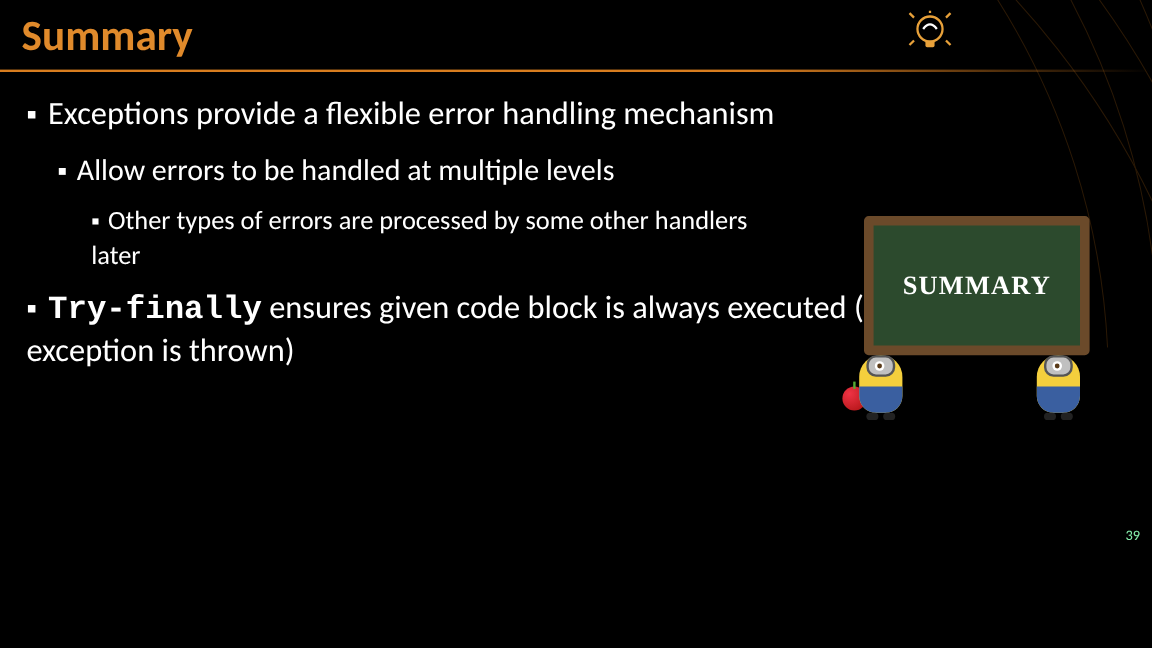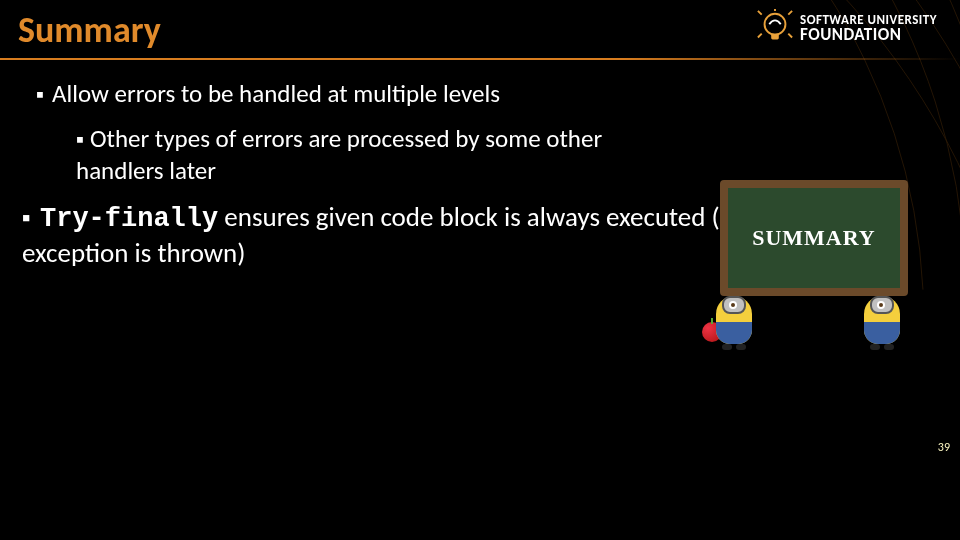--- a/index.html
+++ b/index.html
@@ -75,10 +75,6 @@
       <path d="M6 6 L2 2 M34 6 L38 2 M20 2 L20 -2 M6 26 L2 30 M34 26 L38 30" stroke="#e8a13a" stroke-width="2"></path>
       <path d="M14 16 Q20 8 26 16" fill="none" stroke="#fff" stroke-width="2"></path>
     </svg>
-    <div class="txt">
-      <div class="l1">SOFTWARE UNIVERSITY</div>
-      <div class="l2">FOUNDATION</div>
-    </div>
   </div>
 
   <div class="content">

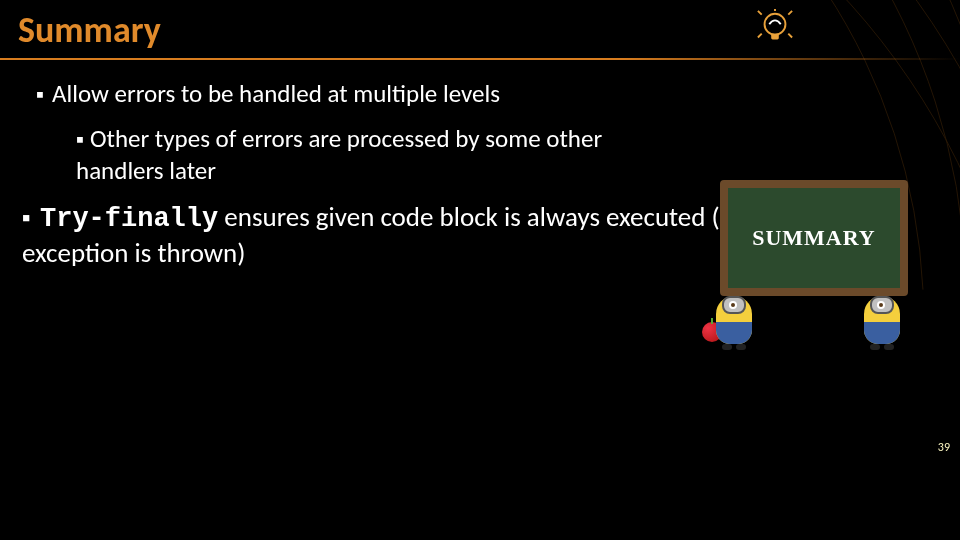--- a/index.html
+++ b/index.html
@@ -78,6 +78,9 @@
   </div>
 
   <div class="content">
+    <div class="b1">
+      <span class="marker">▪</span><span>Exceptions provide a flexible error handling mechanism</span>
+    </div>
     <div class="b2">
       <span class="marker">▪</span><span>Allow errors to be handled at multiple levels</span>
     </div>

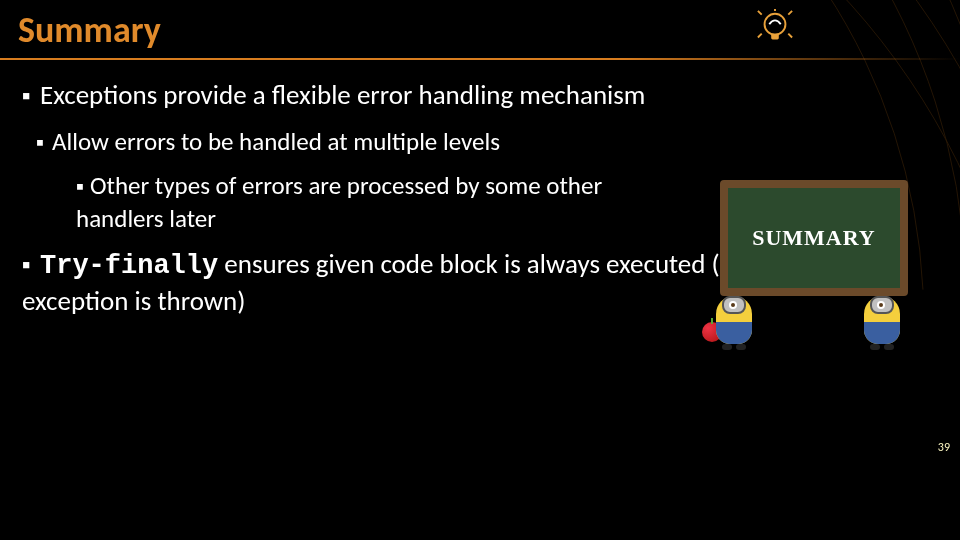--- a/index.html
+++ b/index.html
@@ -17,7 +17,7 @@
   .content{position:absolute;left:22px;top:78px;right:22px;}
   .b1 .marker, .b2 .marker, .b3 .marker{color:#fff;font-size:0.9em;}
   .b1{font-size:27px;line-height:1.25;margin-bottom:14px;}
-  .b2{font-size:25px;line-height:1.3;margin:0 0 12px 14px;}
+  .b2{font-size:25px;line-height:1.3;margin:0 0 12px 26px;}
   .b3{font-size:25px;line-height:1.3;margin:4px 0 12px 54px;}
   .b1 .marker,.b2 .marker,.b3 .marker{display:inline-block;width:18px;}
   .b2 .marker{width:16px;}

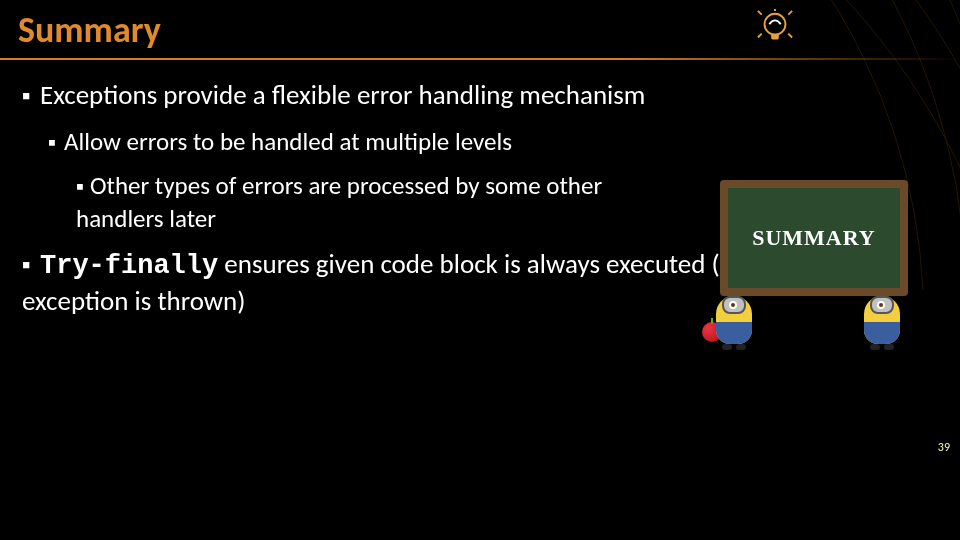--- a/index.html
+++ b/index.html
@@ -18,7 +18,7 @@
   .b1 .marker, .b2 .marker, .b3 .marker{color:#fff;font-size:0.9em;}
   .b1{font-size:27px;line-height:1.25;margin-bottom:14px;}
   .b2{font-size:25px;line-height:1.3;margin:0 0 12px 26px;}
-  .b3{font-size:25px;line-height:1.3;margin:4px 0 12px 54px;}
+  .b3{font-size:22px;line-height:1.3;margin:4px 0 12px 54px;}
   .b1 .marker,.b2 .marker,.b3 .marker{display:inline-block;width:18px;}
   .b2 .marker{width:16px;}
   .b3 .marker{width:14px;}

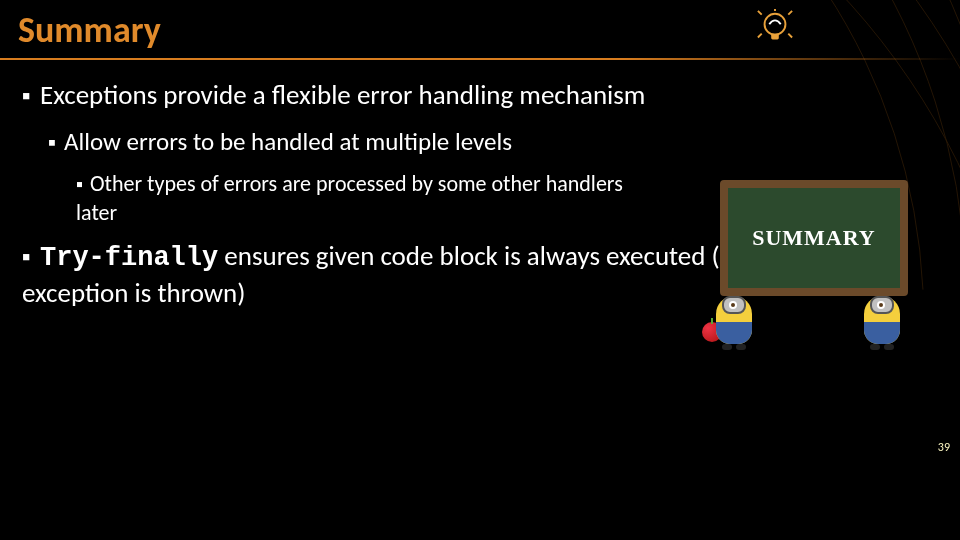--- a/index.html
+++ b/index.html
@@ -25,7 +25,7 @@
   .b2-narrow{max-width:560px;}
   .b3-narrow{max-width:560px;}
   .code{font-family:"Consolas","Courier New",monospace;font-weight:700;}
-  .pagenum{position:absolute;right:10px;bottom:6px;font-size:12px;color:#fef9c3;}
+  .pagenum{position:absolute;right:10px;bottom:6px;font-size:12px;color:#86efac;}
   
   .illus{position:absolute;right:48px;top:180px;width:210px;height:170px;}
   .board{position:absolute;left:18px;top:0;width:172px;height:100px;background:#2c4a2d;border:8px solid #6b4a2a;border-radius:4px;display:flex;align-items:center;justify-content:center;}

